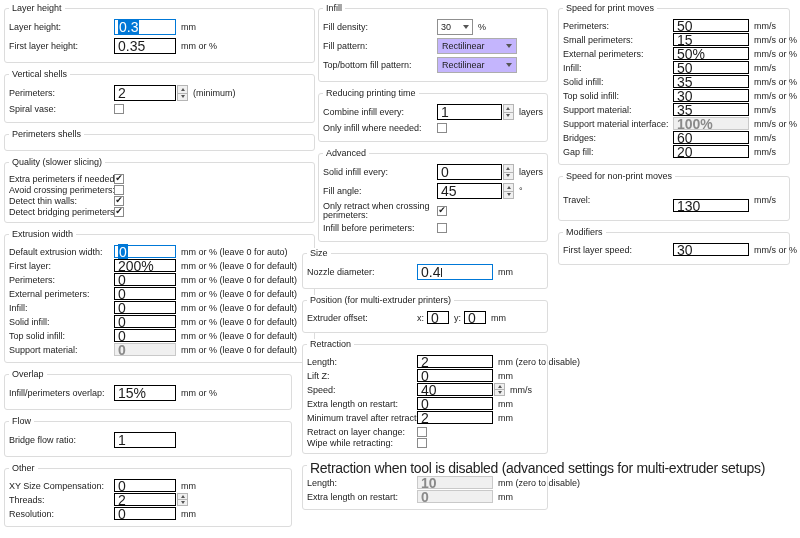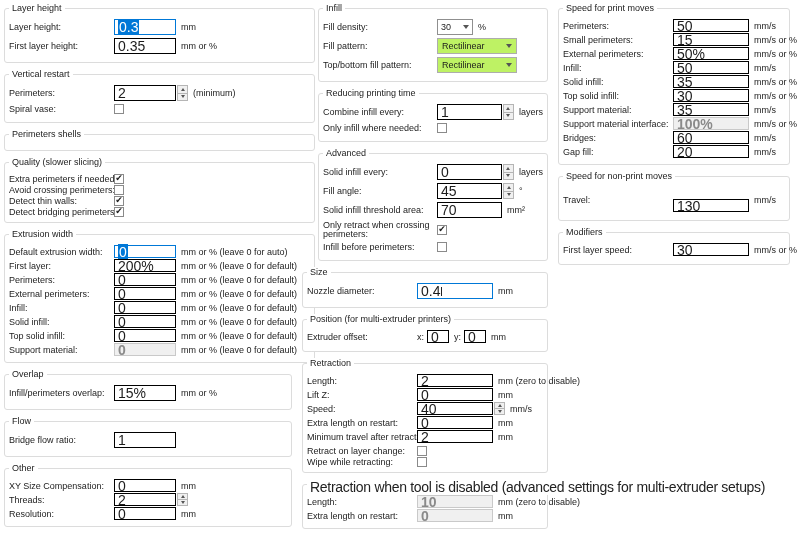--- a/index.html
+++ b/index.html
@@ -46,7 +46,7 @@
   .tri-dn{width:0;height:0;border-left:2.5px solid transparent;border-right:2.5px solid transparent;border-top:3px solid #555;}
 
   .combo{box-sizing:border-box;border:1px solid #8f8f8f;background:#fff;padding:0 3px;display:flex;align-items:center;justify-content:space-between;}
-  .dd{box-sizing:border-box;border:1px solid #adadad;background:#bef264;padding:0 4px;display:flex;align-items:center;justify-content:space-between;}
+  .dd{box-sizing:border-box;border:1px solid #adadad;background:#c4b5fd;padding:0 4px;display:flex;align-items:center;justify-content:space-between;}
   .arr{width:0;height:0;border-left:3px solid transparent;border-right:3px solid transparent;border-top:4px solid #555;margin-left:5px;}
 
   .cb{box-sizing:border-box;flex:none;width:10px;height:10px;border:1px solid #8a8a8a;background:#fff;

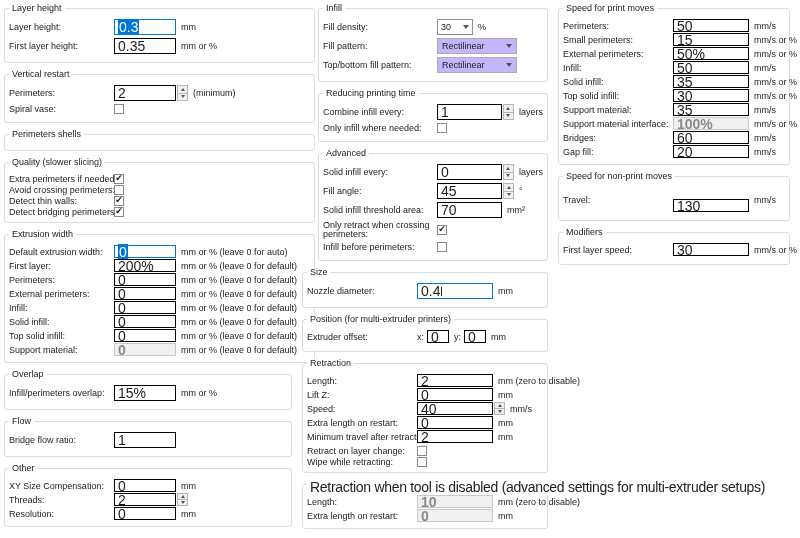--- a/index.html
+++ b/index.html
@@ -77,7 +77,7 @@
     </div>
 
     <div class="group w311 lw105">
-      <span class="gt">Vertical restart</span>
+      <span class="gt">Vertical shells</span>
       <div class="row">
         <span class="lbl">Perimeters:</span>
         <input class="ctl txt w62" value="2" style="">

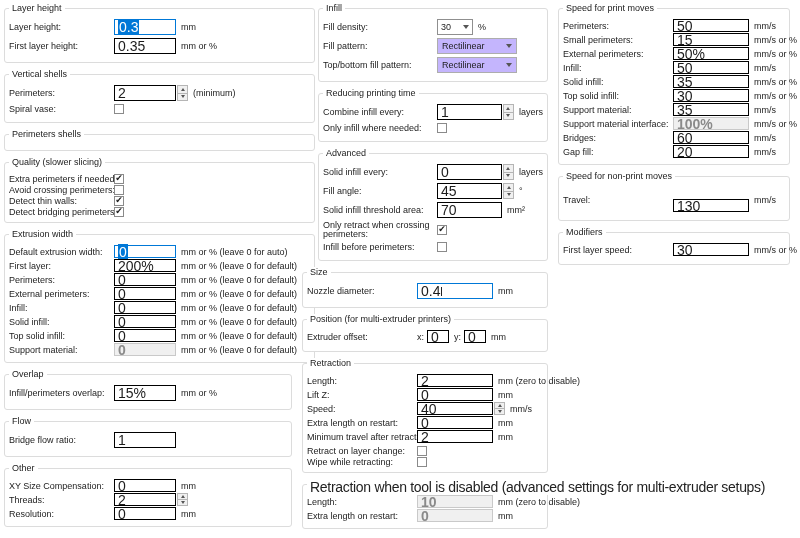--- a/index.html
+++ b/index.html
@@ -288,11 +288,6 @@
           </span>
         <span class="unit">°</span>
       </div>
-      <div class="row">
-        <span class="lbl">Solid infill threshold area:</span>
-        <input class="ctl txt w65" value="70" style="">
-        <span class="unit">mm²</span>
-      </div>
       <div class="row wrap">
         <span class="lbl">Only retract when crossing perimeters:</span>
         <span class="cb on"></span>

